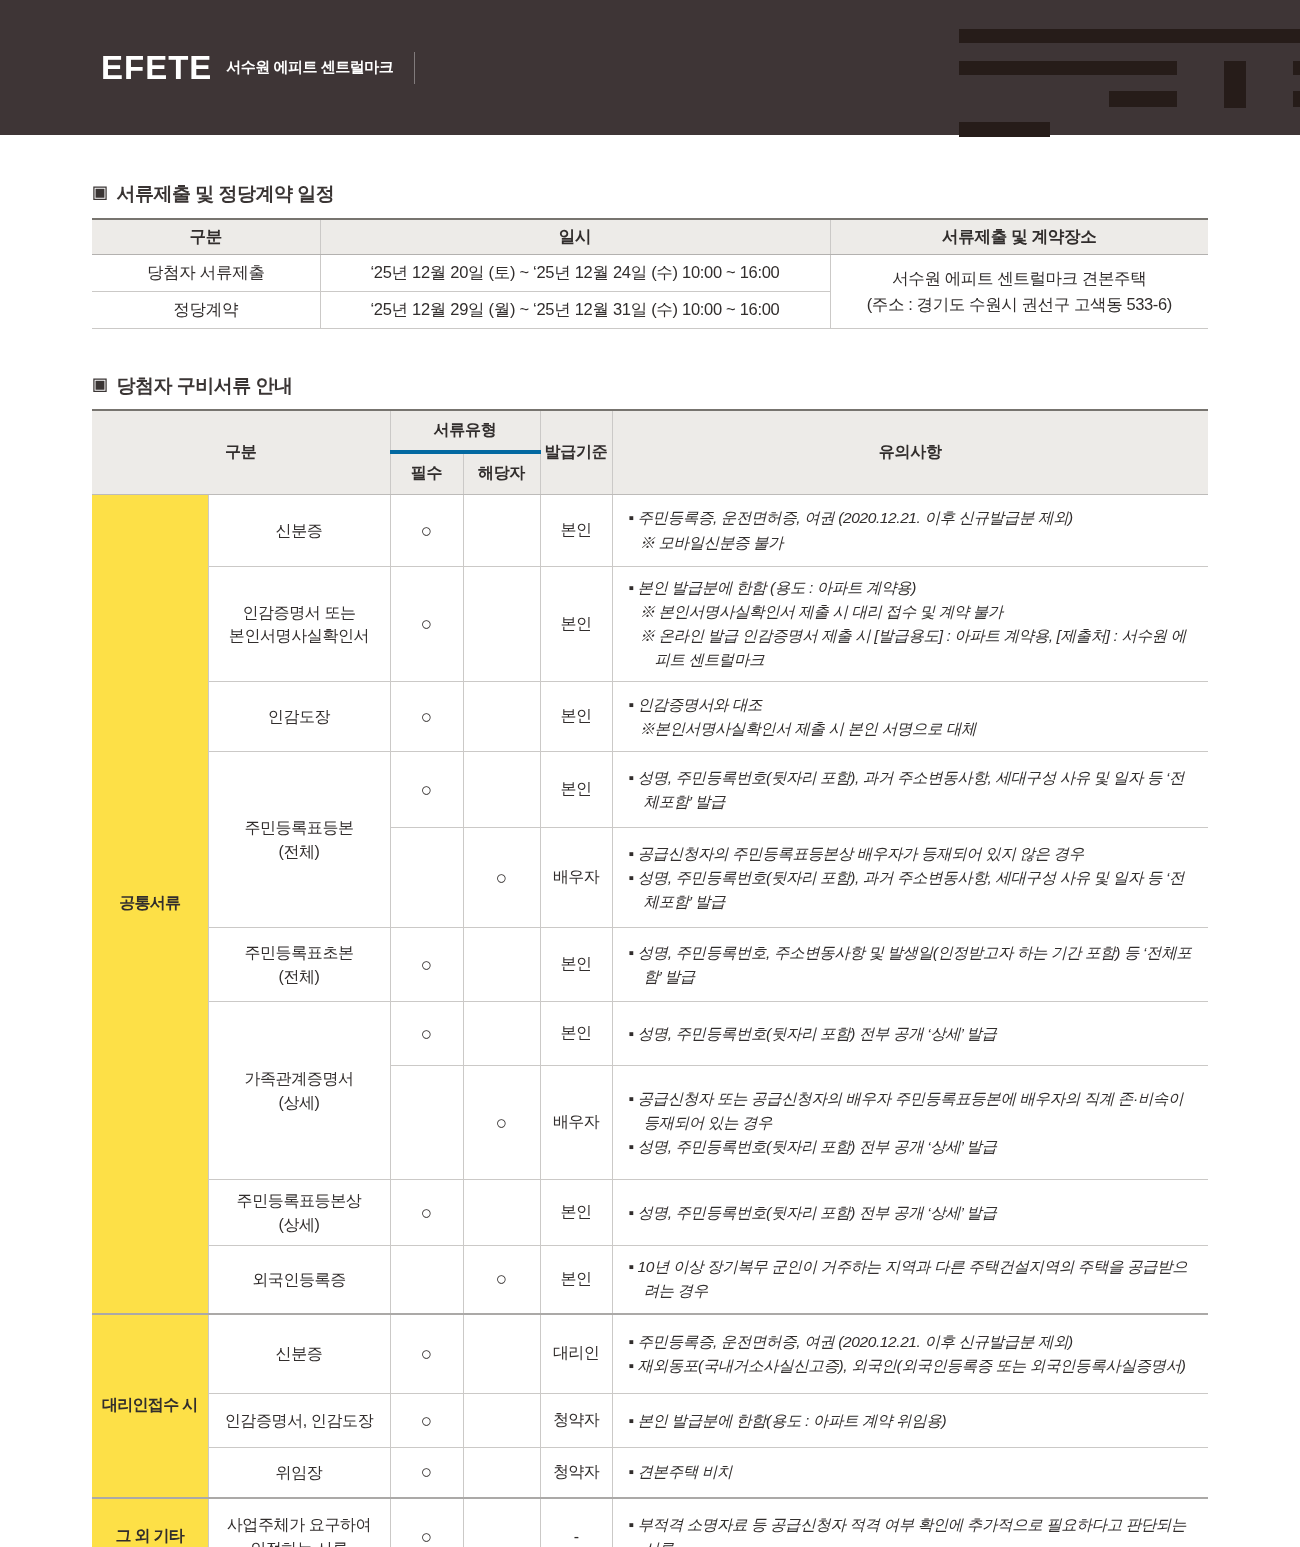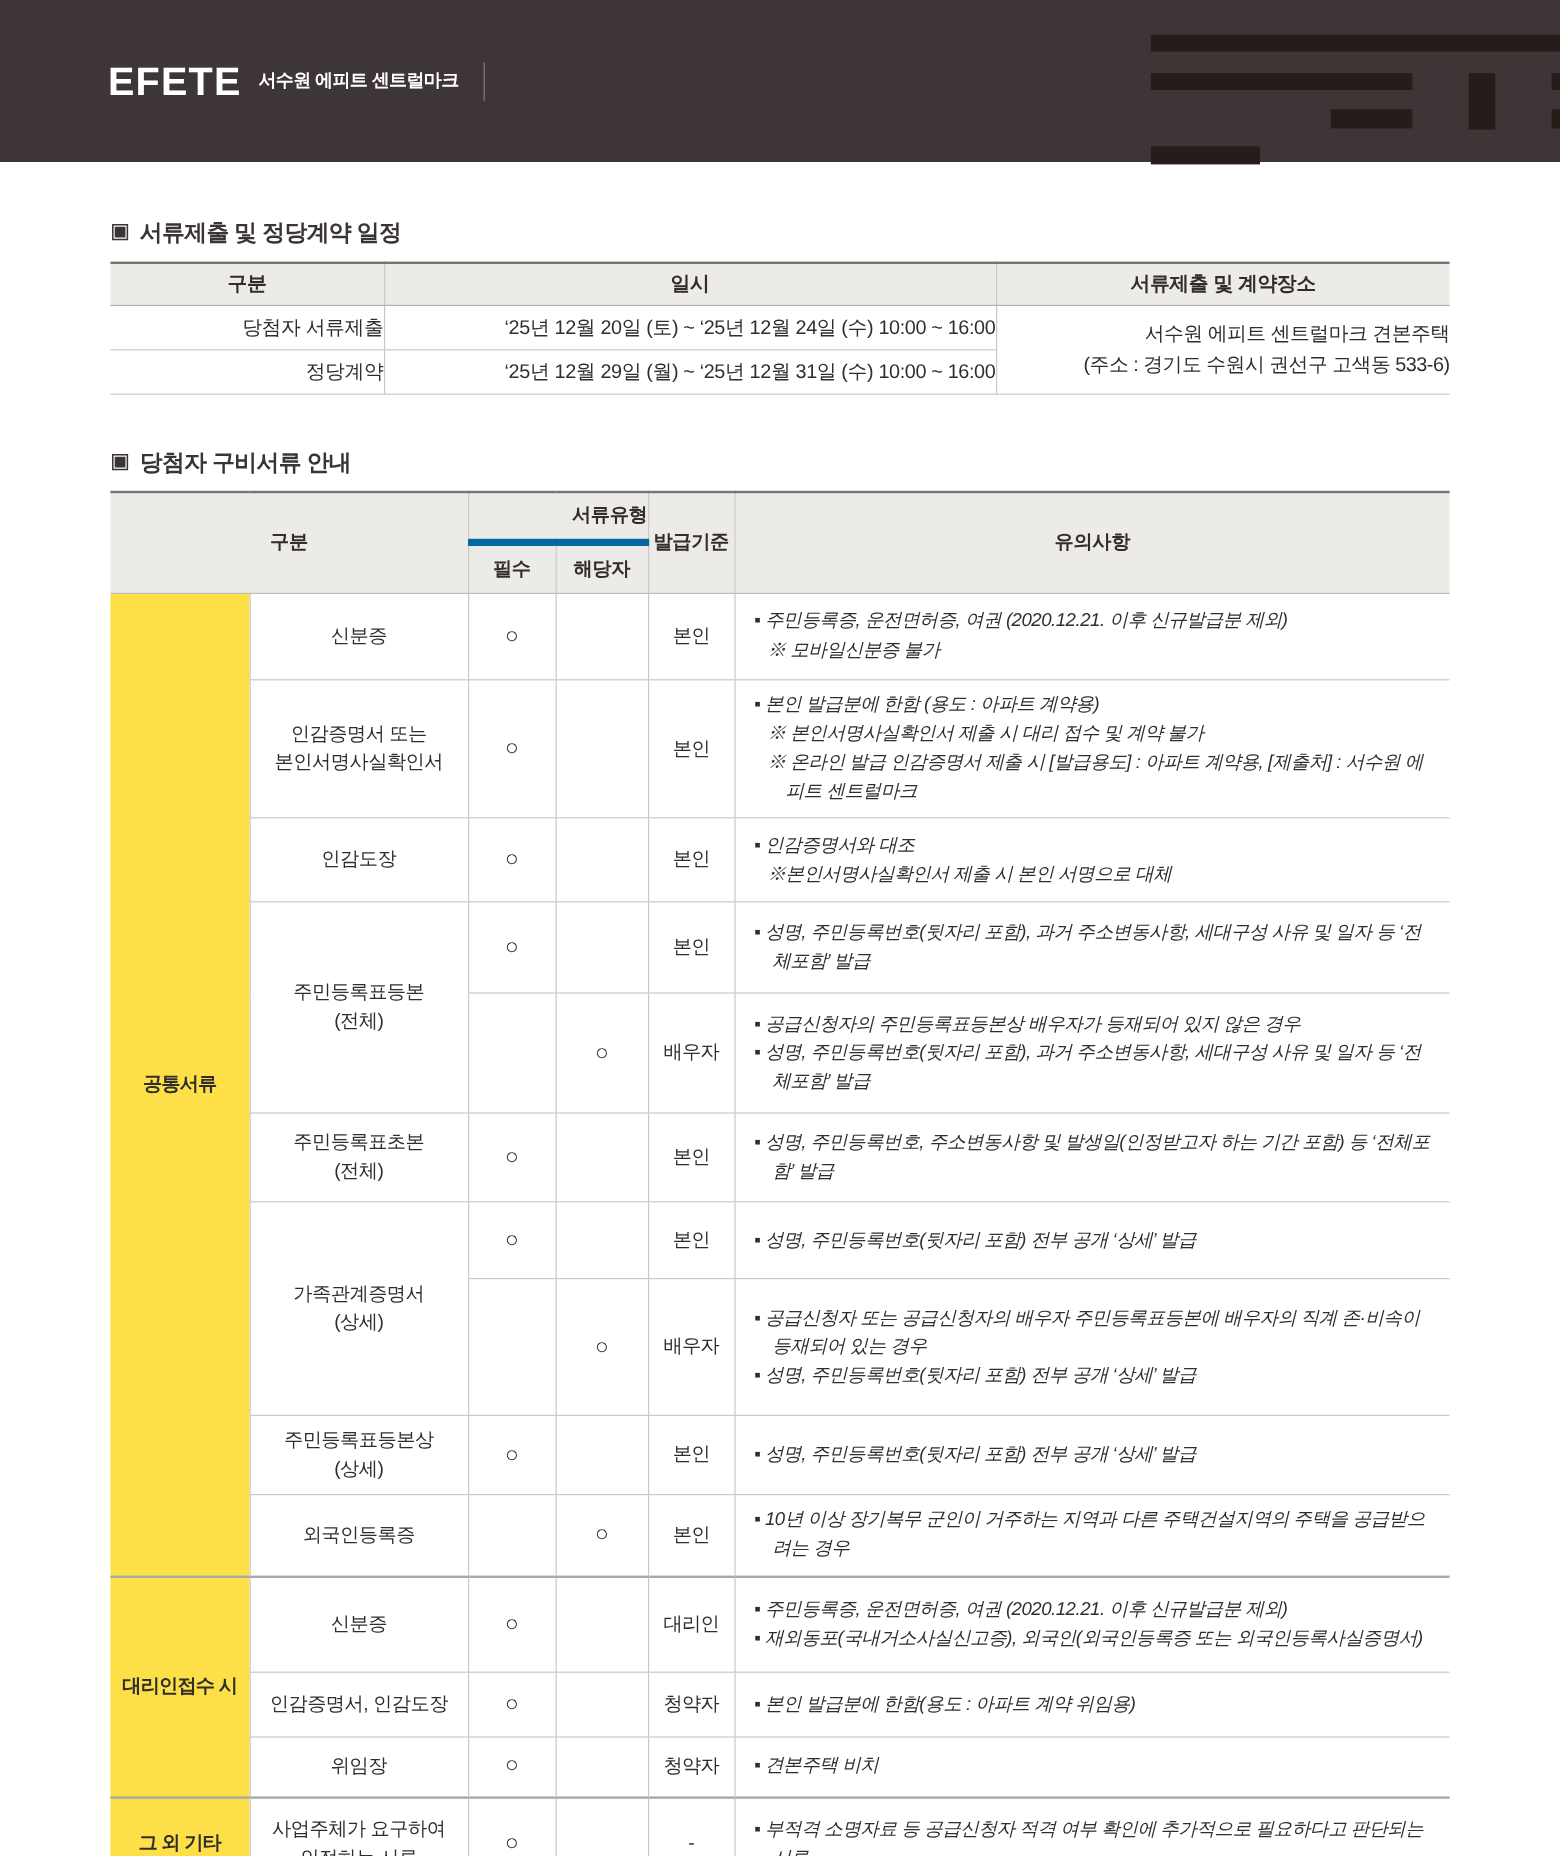--- a/index.html
+++ b/index.html
@@ -12,7 +12,7 @@
   
   .topbar { position:relative; height:135px; background:#3E3536; }
   .lockup { position:absolute; left:90px; top:0; height:135px; display:flex; align-items:center; z-index:2; }
-  .brand { color:#fff; font-size:33px; font-weight:800; letter-spacing:1px; }
+  .brand { color:#fff; font-size:33px; font-weight:800; letter-spacing:1px;margin-left:11px; }
   .brand-sub { color:#fff; font-size:15px; font-weight:700; margin-left:14px; letter-spacing:-0.5px; }
   .hdr-divider { width:1px; height:32px; background:rgba(255,255,255,0.35); margin:0 21px; }
   .hdr-title { color:#fff; font-size:32px; font-weight:800; letter-spacing:-0.5px; }

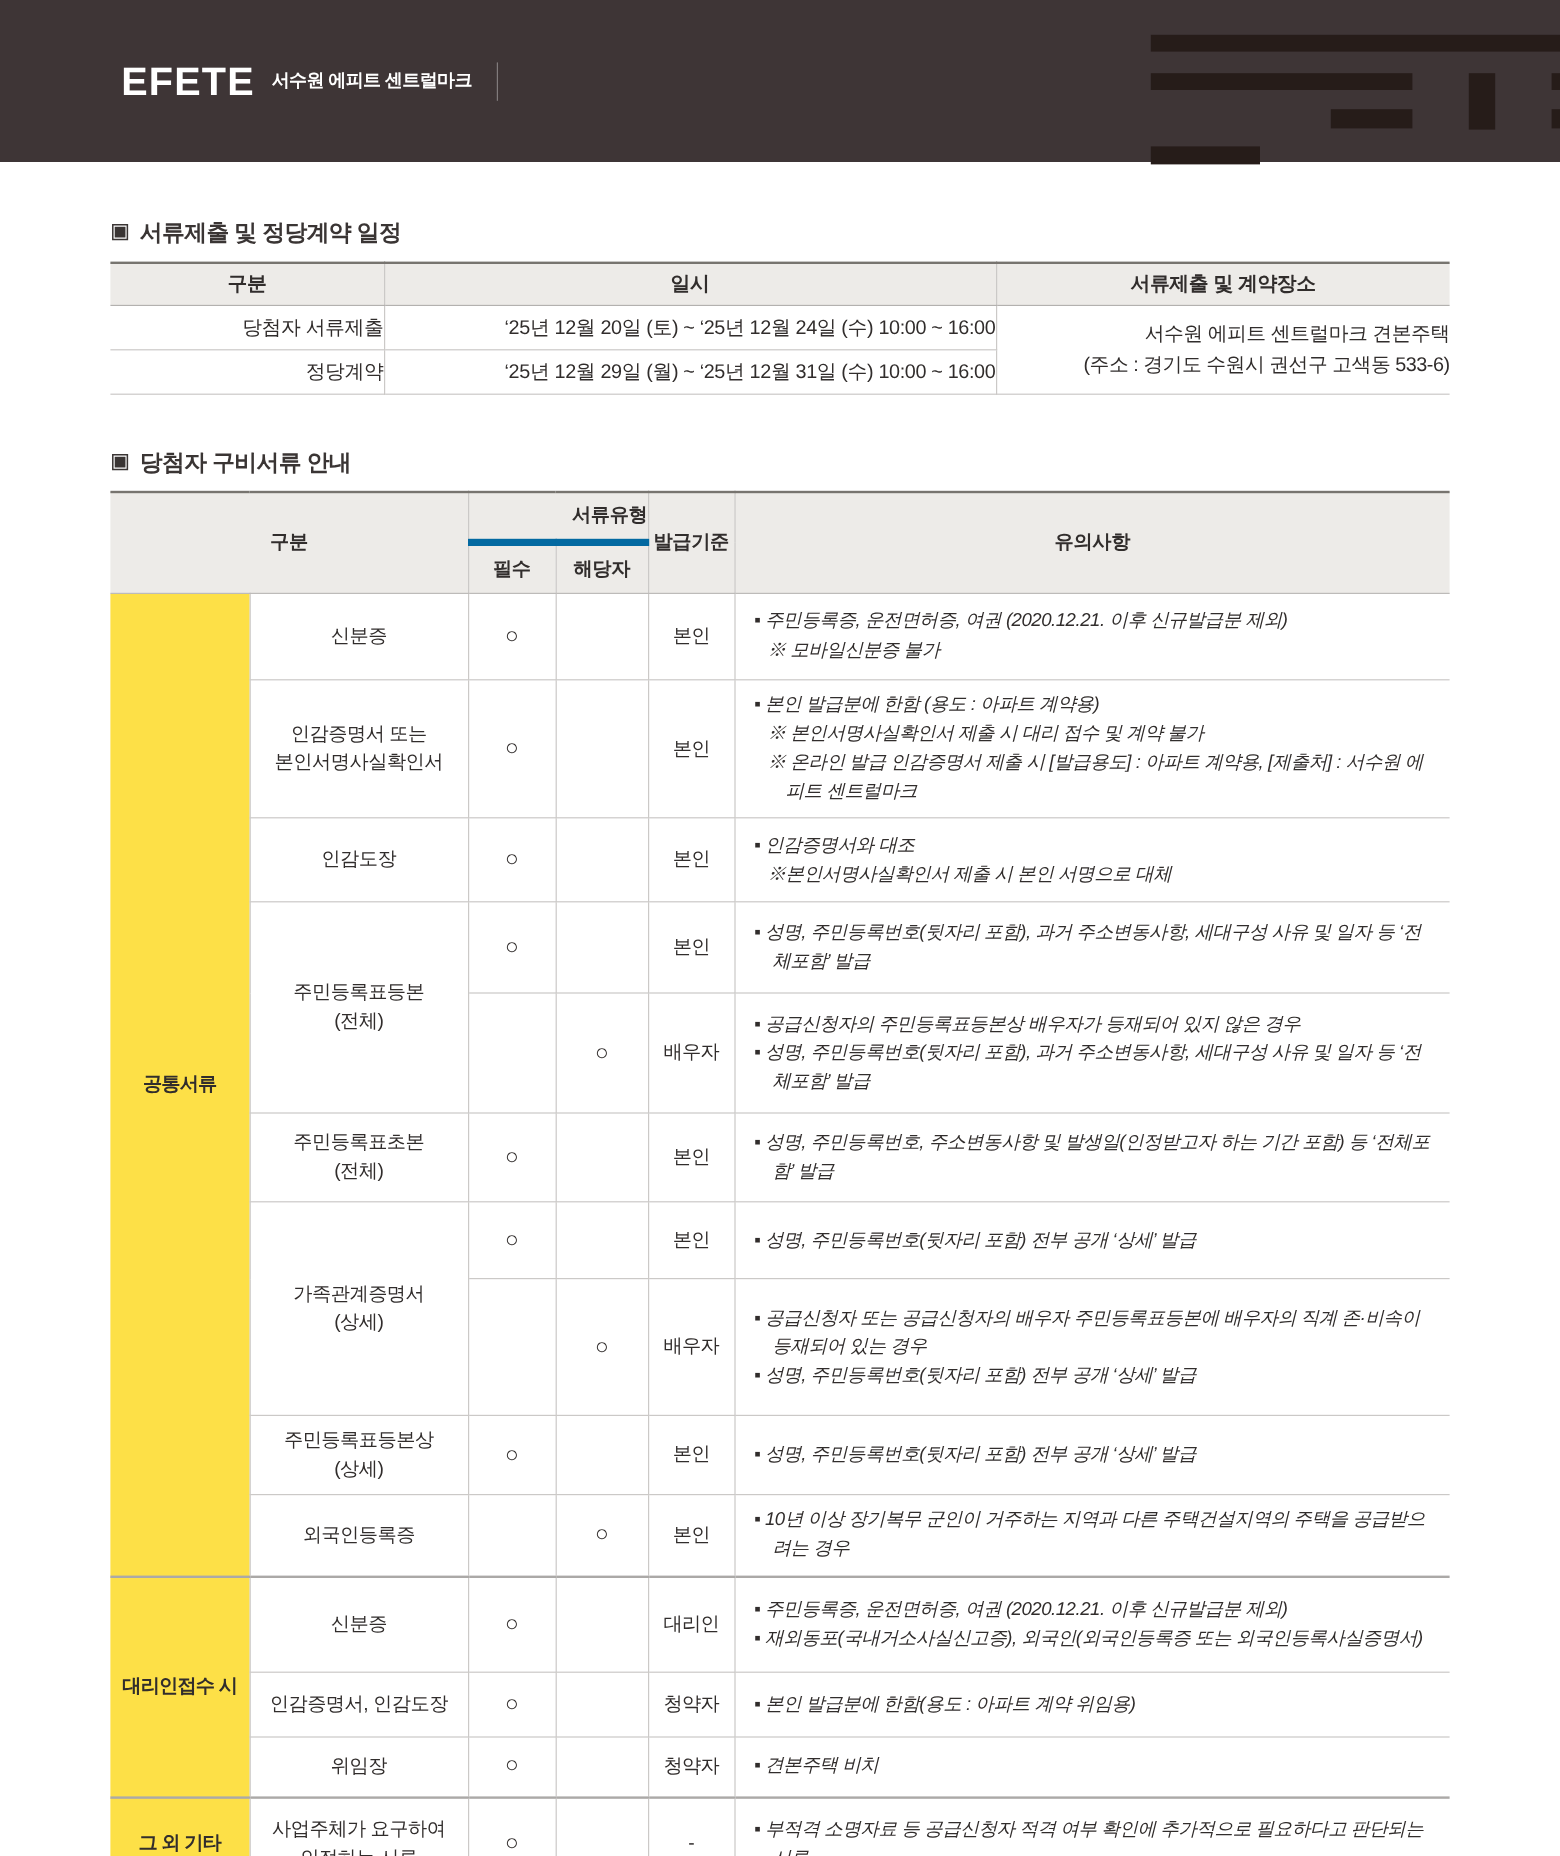--- a/index.html
+++ b/index.html
@@ -40,7 +40,7 @@
   
   table.schedule { margin-top:11px; border-top:2px solid #77746F; border-bottom:1px solid #B3B1AF; font-size:16.5px; }
   .schedule th { background:#EDEBE8; height:35px; font-weight:700; border-bottom:1px solid #B3B1AF; letter-spacing:-0.3px; }
-  .schedule td { height:37px; letter-spacing:-0.3px;text-align:right; }
+  .schedule td { height:37px; letter-spacing:-0.3px; }
   .schedule .loc { line-height:1.6; letter-spacing:-0.4px; }
 
   

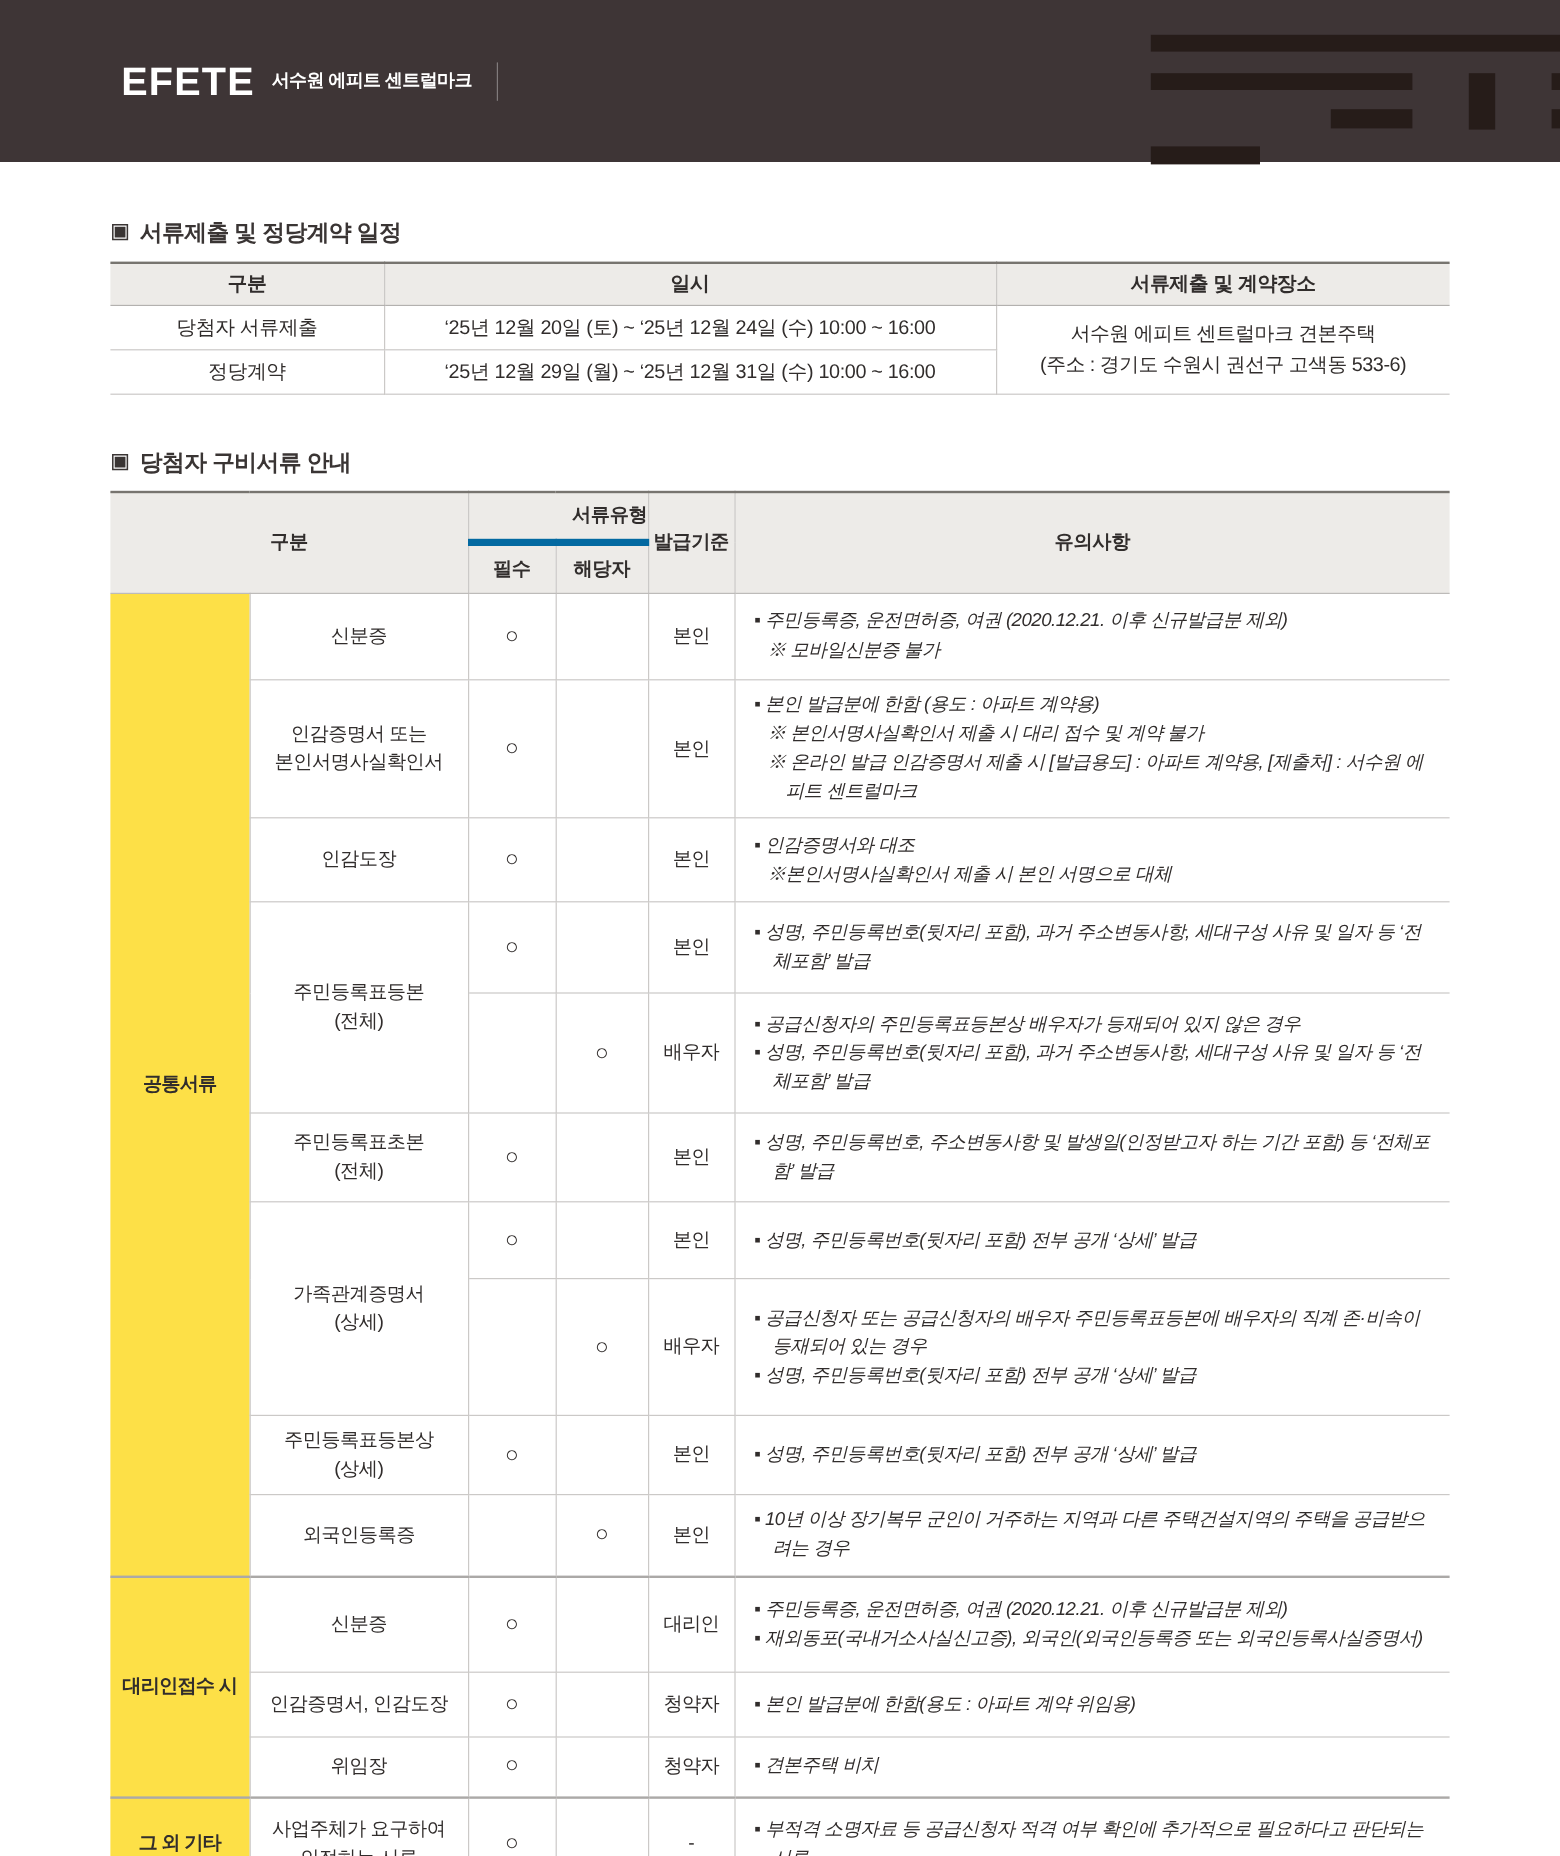--- a/index.html
+++ b/index.html
@@ -46,7 +46,7 @@
   
   table.docs { margin-top:10px; border-top:2px solid #77746F; border-bottom:2px solid #A6A4A2; font-size:16px; }
   .docs thead th { background:#EDEBE8; font-weight:700; letter-spacing:-0.3px; border-bottom:1px solid #BDBBB9; }
-  .docs thead .th-doctype { border-bottom:6px solid #0369a1;text-align:right; }
+  .docs thead .th-doctype { border-bottom:4px solid #0369a1; }
   .docs td.group { background:#fde047; font-weight:700; letter-spacing:-0.7px; }
   .docs td.doc { white-space:pre-line; line-height:1.45; letter-spacing:-0.4px; }
   .docs td.mark { font-size:19px; }

